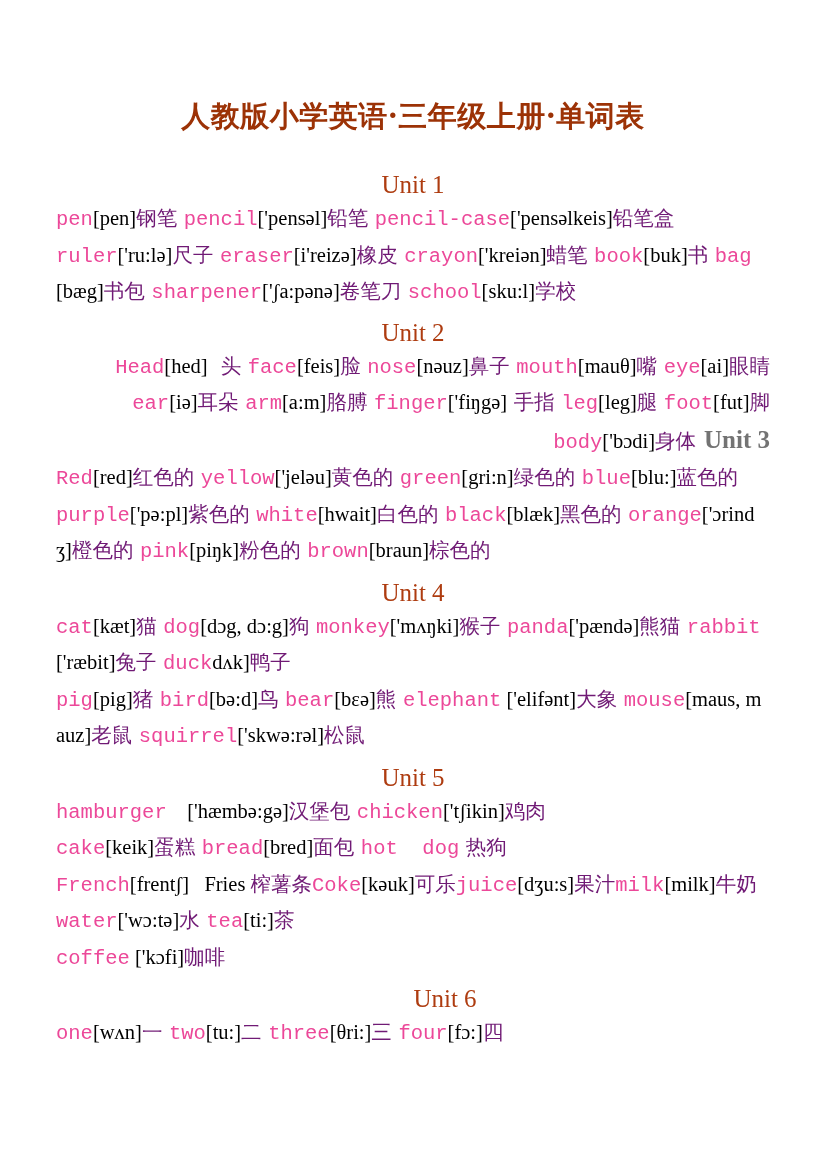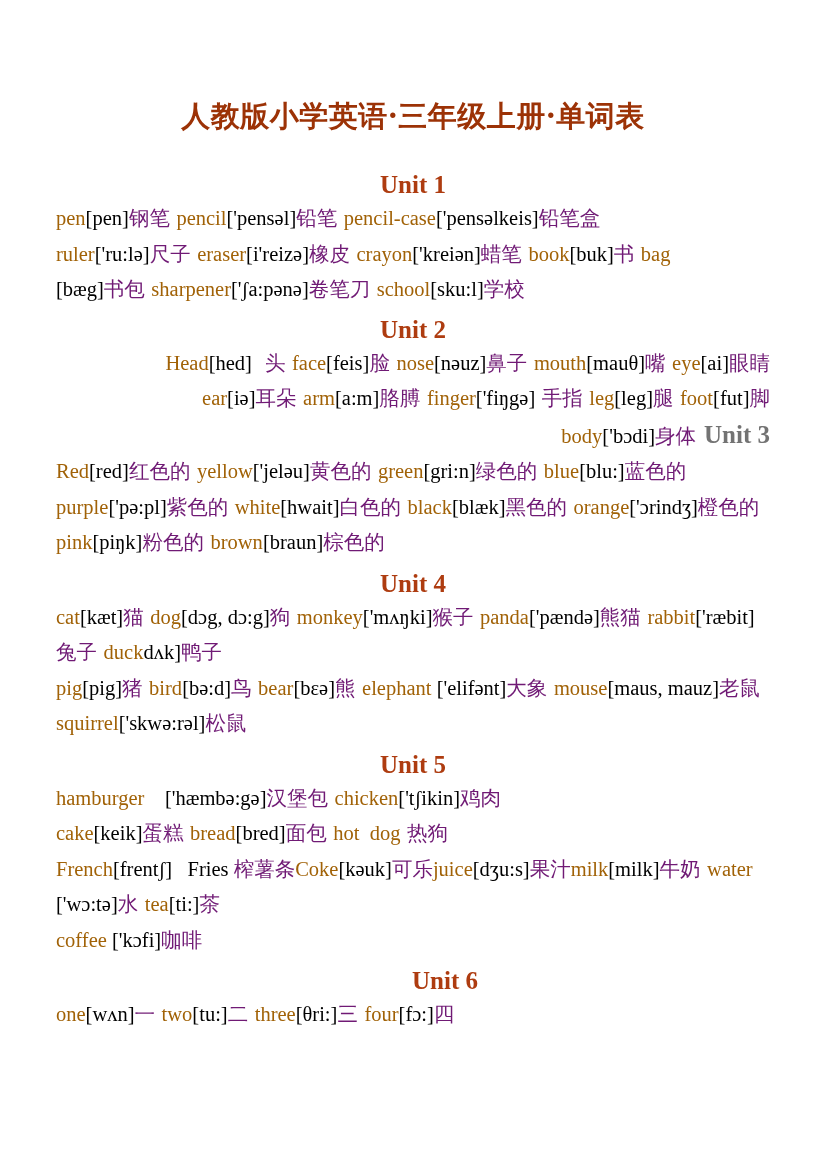--- a/index.html
+++ b/index.html
@@ -40,7 +40,7 @@
   .unit-head {
     text-align: center;
     font-family: "Liberation Serif", "DejaVu Serif", serif;
-    font-weight: bold;
+    font-weight: normal;
     font-size: 25px;
     line-height: 32px;
     color: #ae3c10;

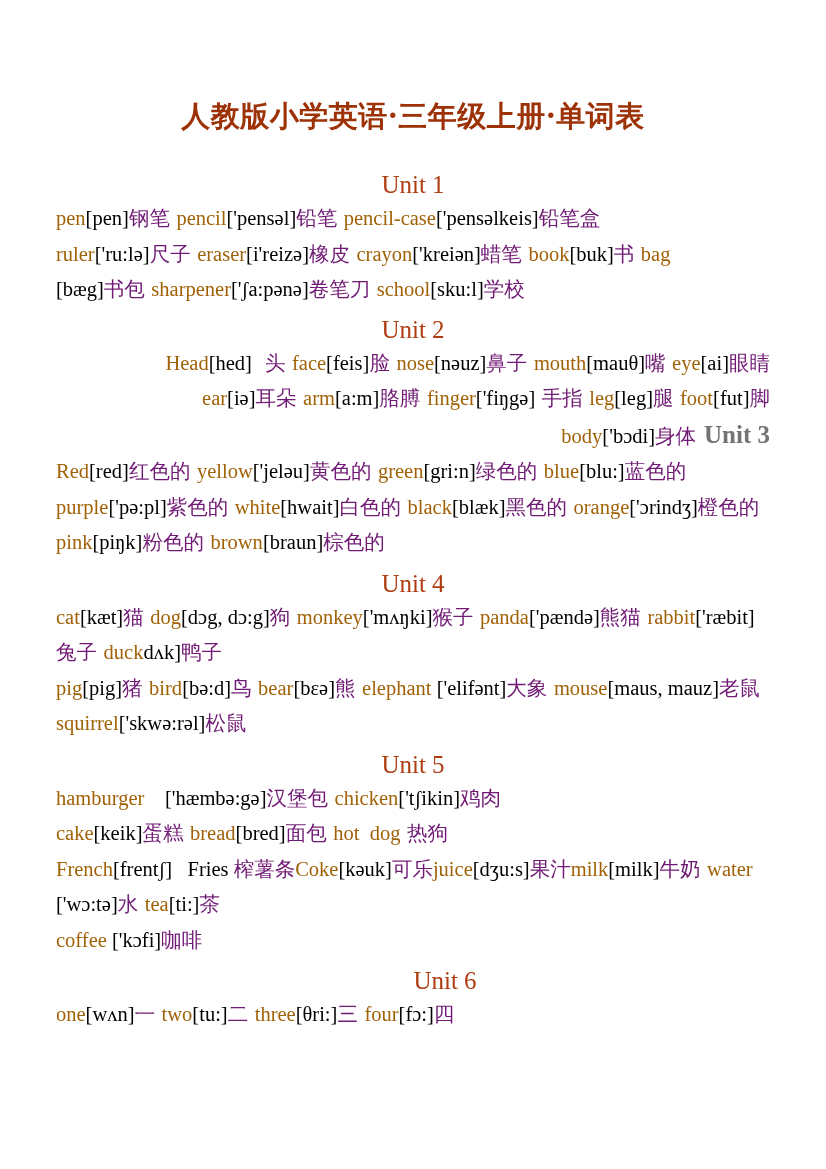--- a/index.html
+++ b/index.html
@@ -73,7 +73,7 @@
   .line.left   { text-align: left; }
   .line.center { text-align: right; }
 
-  .w { color: #a16207; }      
+  .w { color: #ec4899; font-family: Liberation Mono, monospace; }      
   .p { color: #000000; }      
   .c { color: #701a75; }      
 

